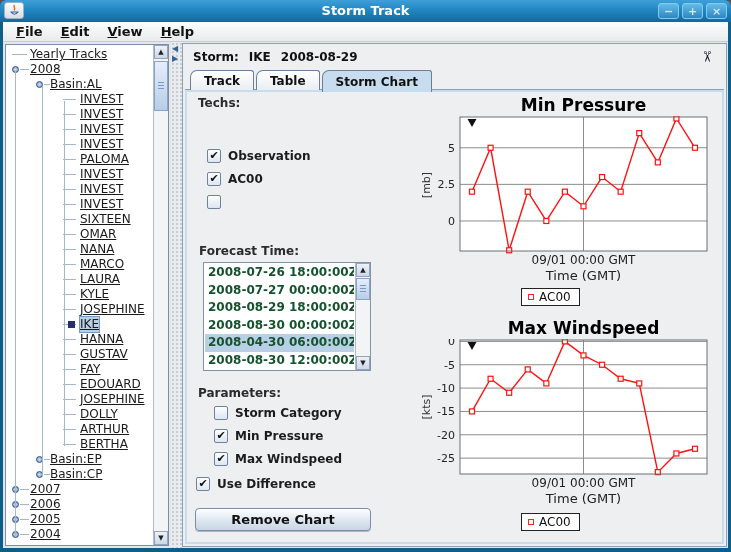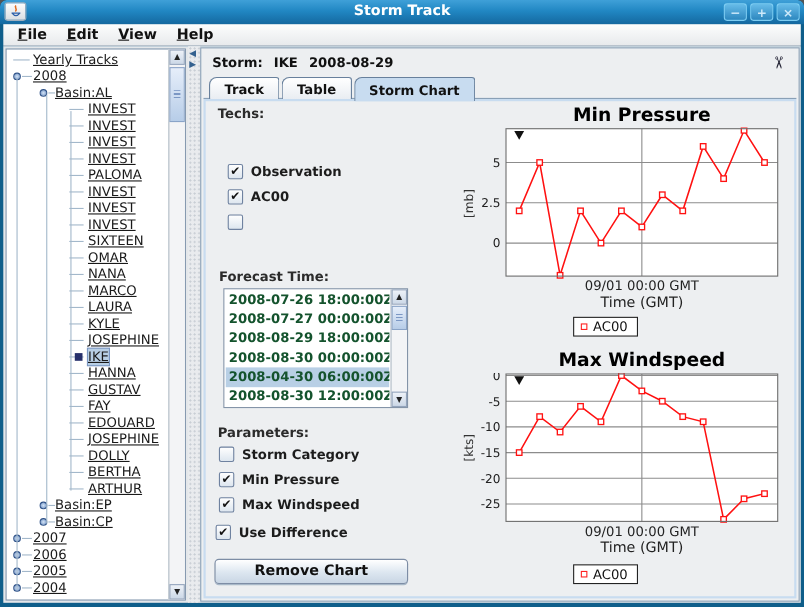--- a/index.html
+++ b/index.html
@@ -339,7 +339,7 @@
       </div>
 
       <div class="panel-label" style="left:15px;top:342px;">Parameters:</div>
-      <div class="cb-list" id="params-list" style="left:16px;top:357px;">
+      <div class="cb-list" id="params-list" style="left:31px;top:357px;">
           <div class="cb-row">
             <span class="cb"></span>
             <span class="cb-label">Storm Category</span>

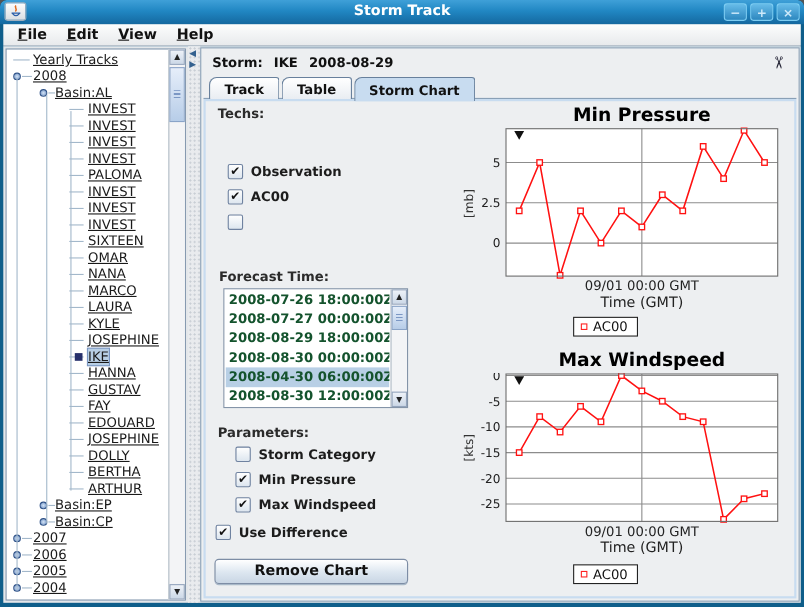--- a/index.html
+++ b/index.html
@@ -236,11 +236,11 @@
           </div>
           <div class="tree-row">
             <span class="dash" style="left: 57px; width: 13px;"></span>
+            <span class="lbl" style="left: 74px;">ARTHUR</span>
+          </div>
+          <div class="tree-row">
+            <span class="dash" style="left: 57px; width: 13px;"></span>
             <span class="lbl" style="left: 74px;">BERTHA</span>
-          </div>
-          <div class="tree-row">
-            <span class="dash" style="left: 57px; width: 13px;"></span>
-            <span class="lbl" style="left: 74px;">ARTHUR</span>
           </div>
           <div class="tree-row">
             <span class="dash" style="left: 38px; width: 6px;"></span>

